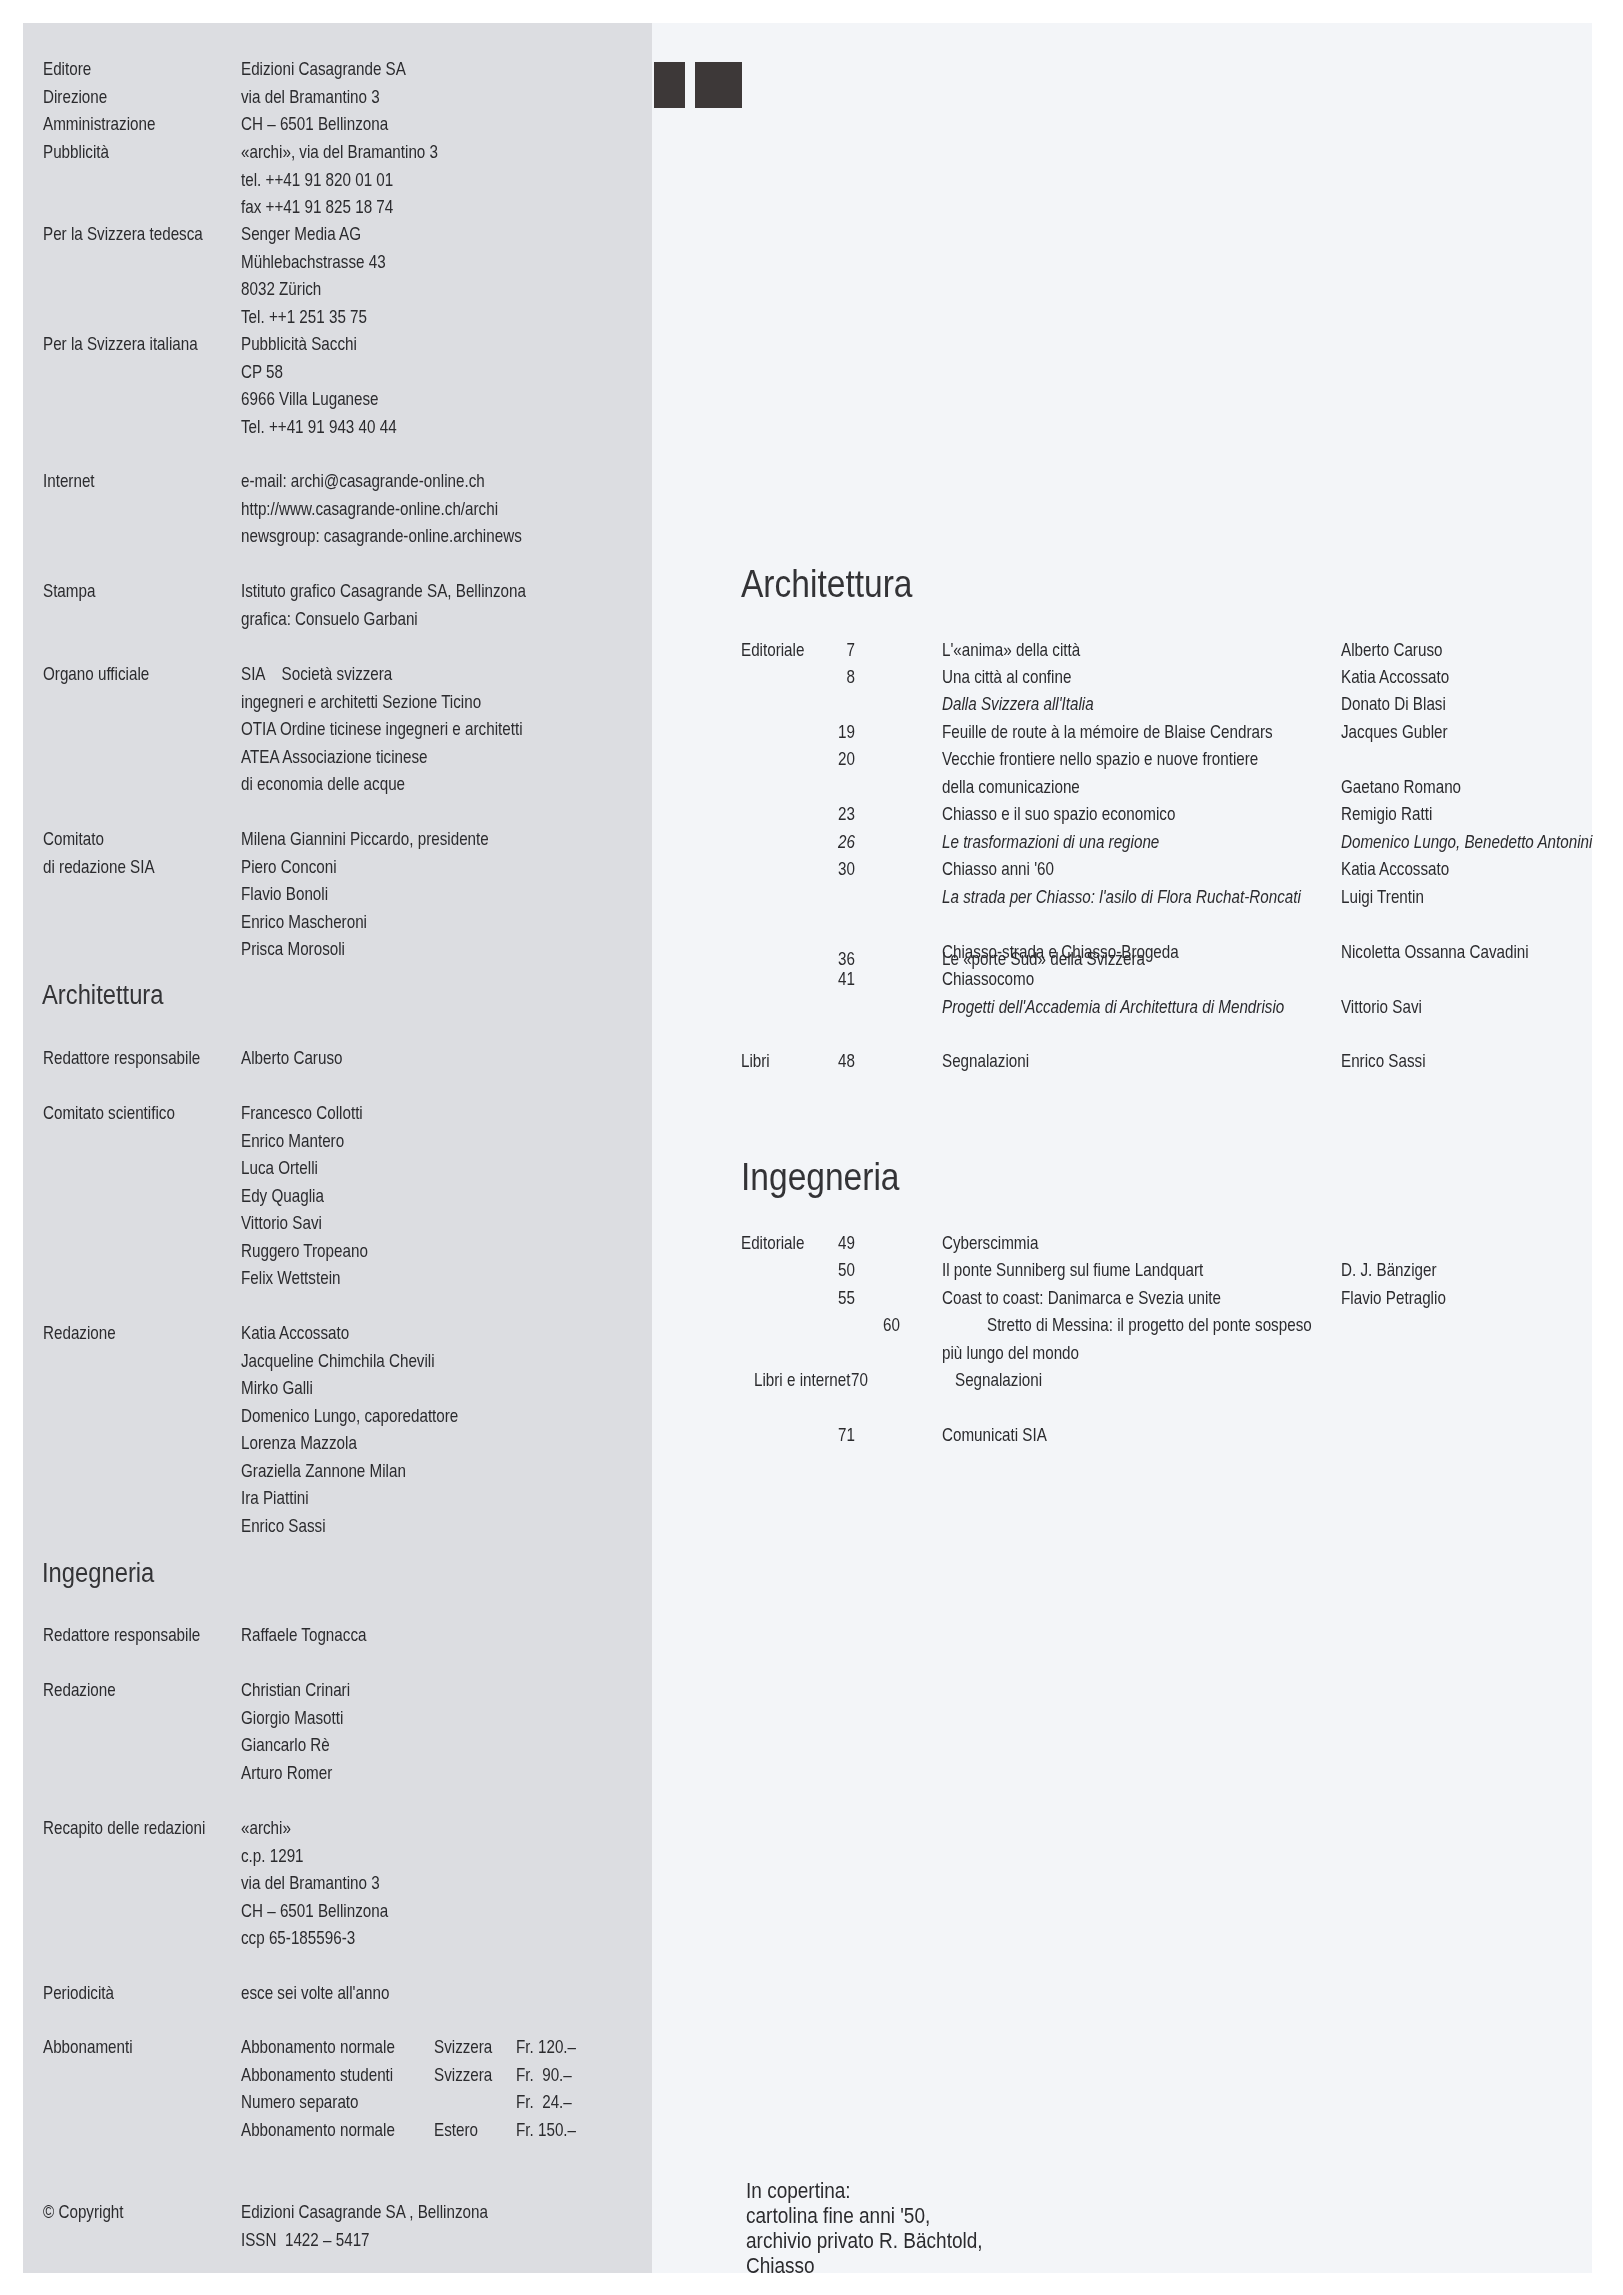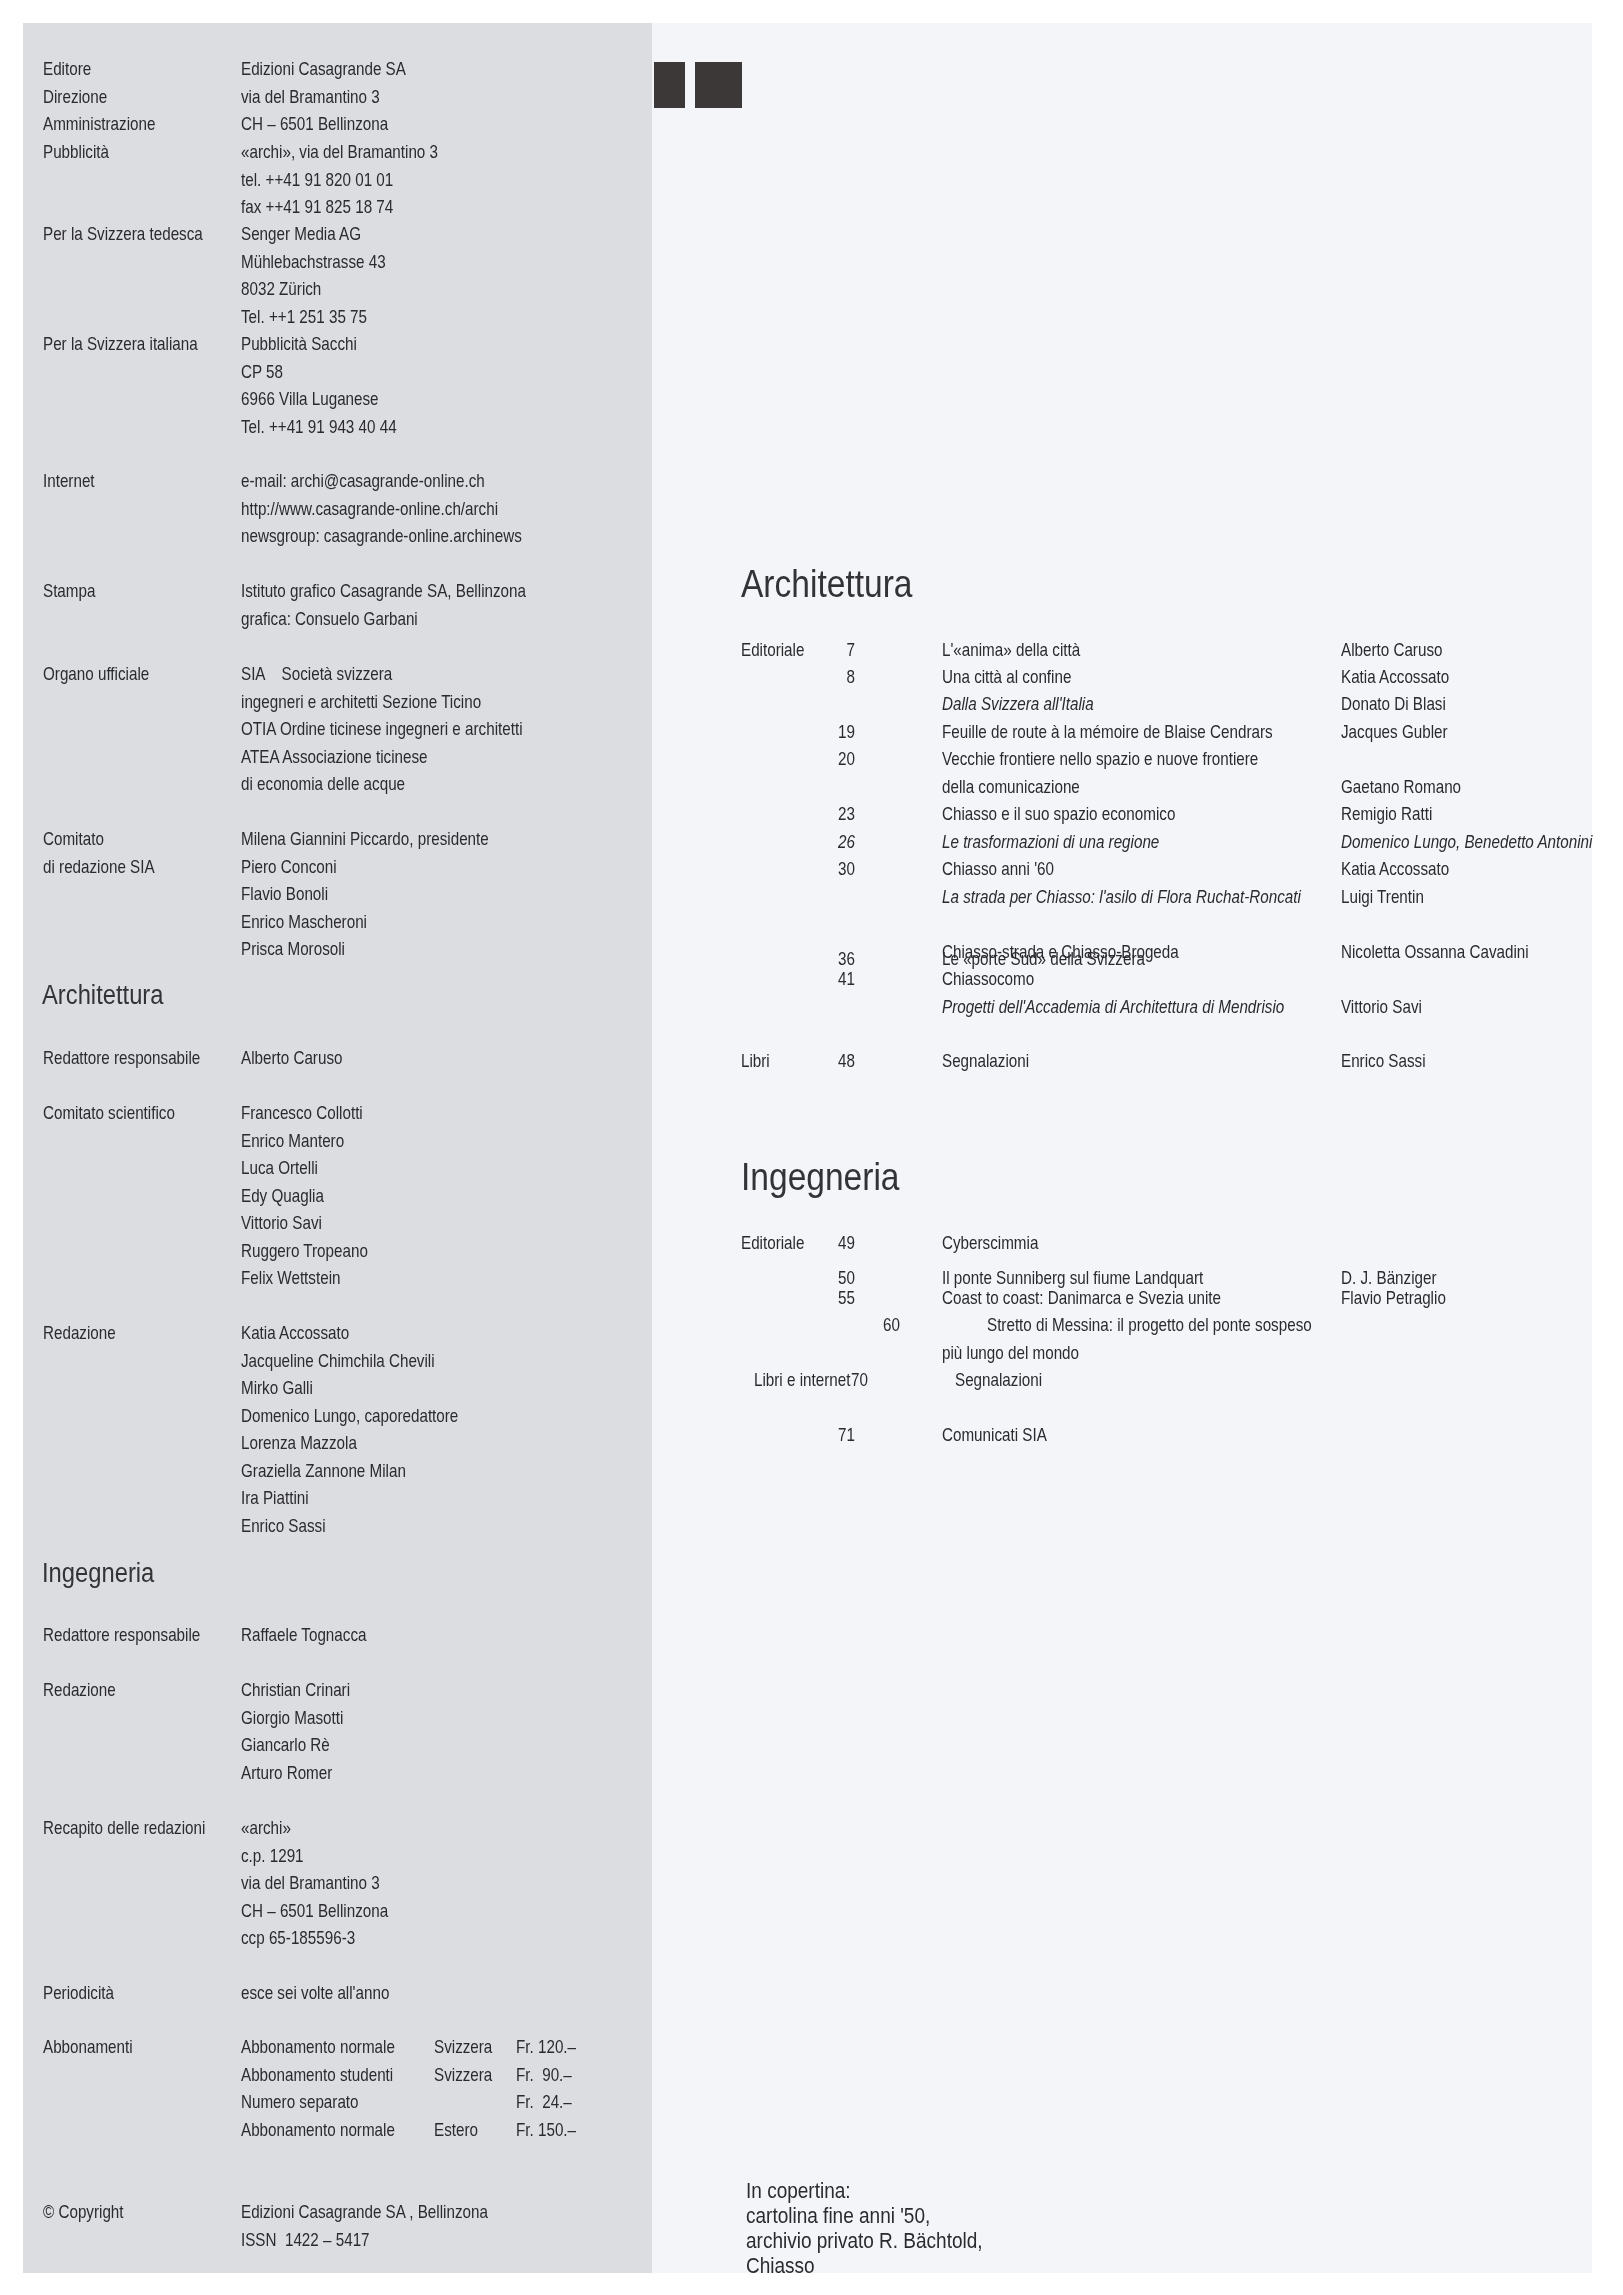--- a/index.html
+++ b/index.html
@@ -291,7 +291,7 @@
     <span class="toc-page">49</span>
     <span class="toc-title">Cyberscimmia</span>
   </div>
-  <div class="toc-row" style="top:1257px;margin-top:8px;">
+  <div class="toc-row" style="top:1257px;">
     <span class="toc-page">50</span>
     <span class="toc-title">Il ponte Sunniberg sul fiume Landquart</span>
     <span class="toc-author">D. J. Bänziger</span>

